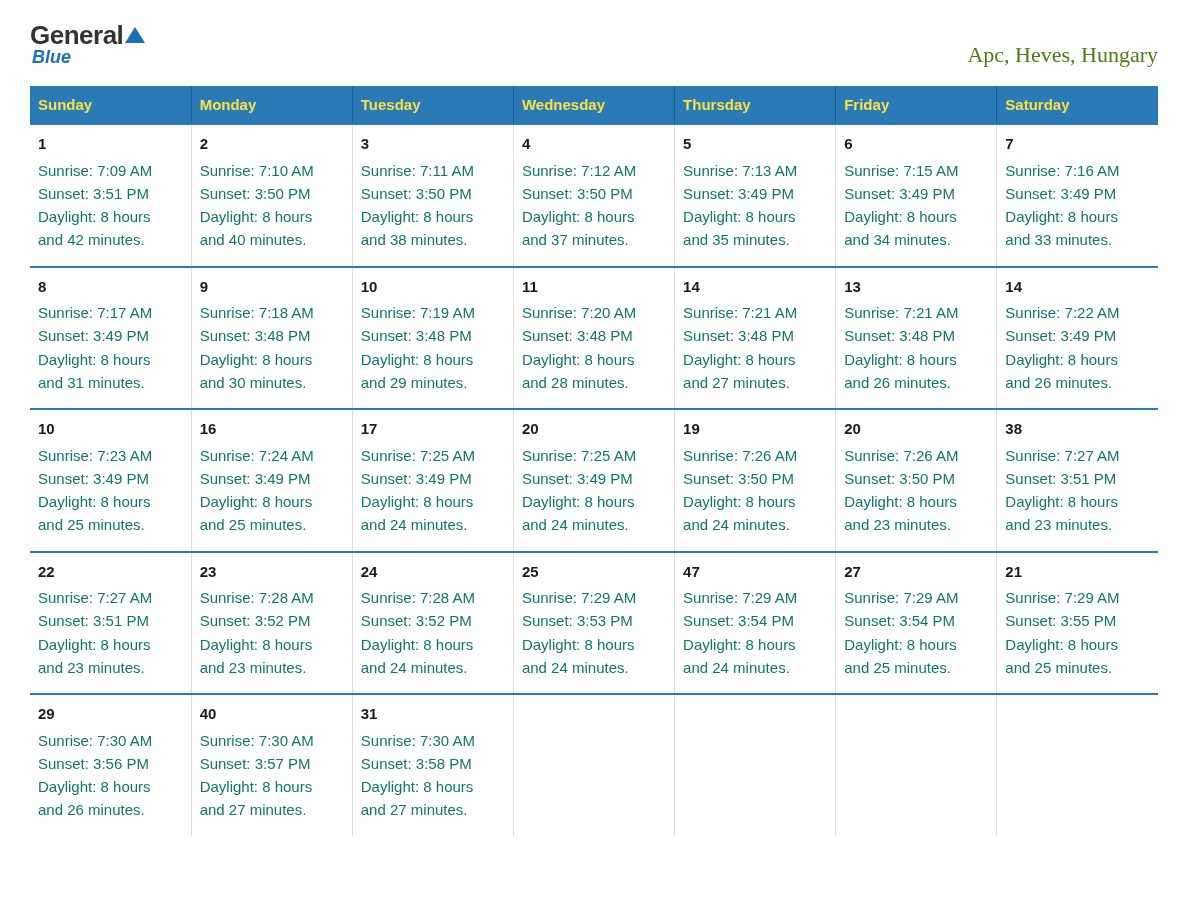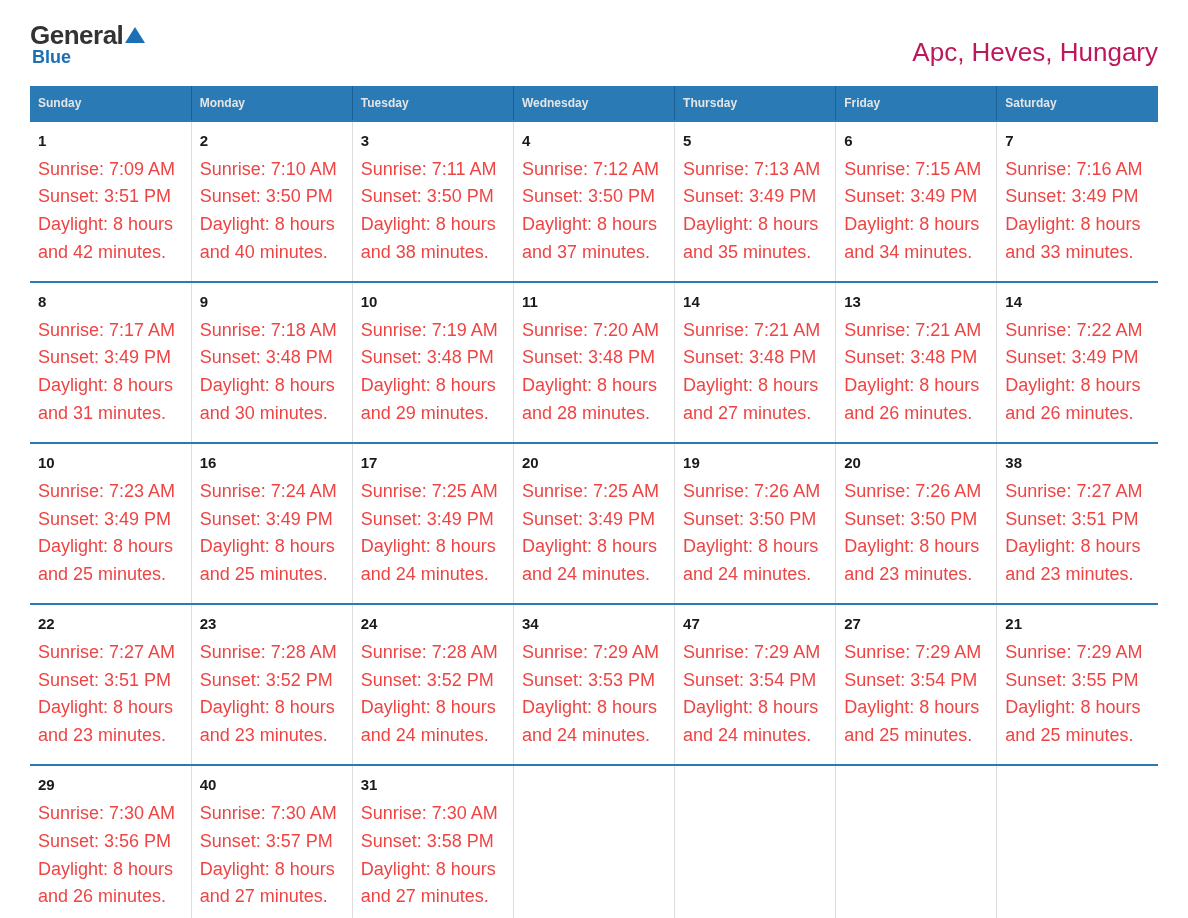--- a/index.html
+++ b/index.html
@@ -37,6 +37,7 @@
       font-weight: bold;
       margin-left: 2px;
       margin-top: -4px;
+      font-style: italic;
     }
     .title-block {
       text-align: right;

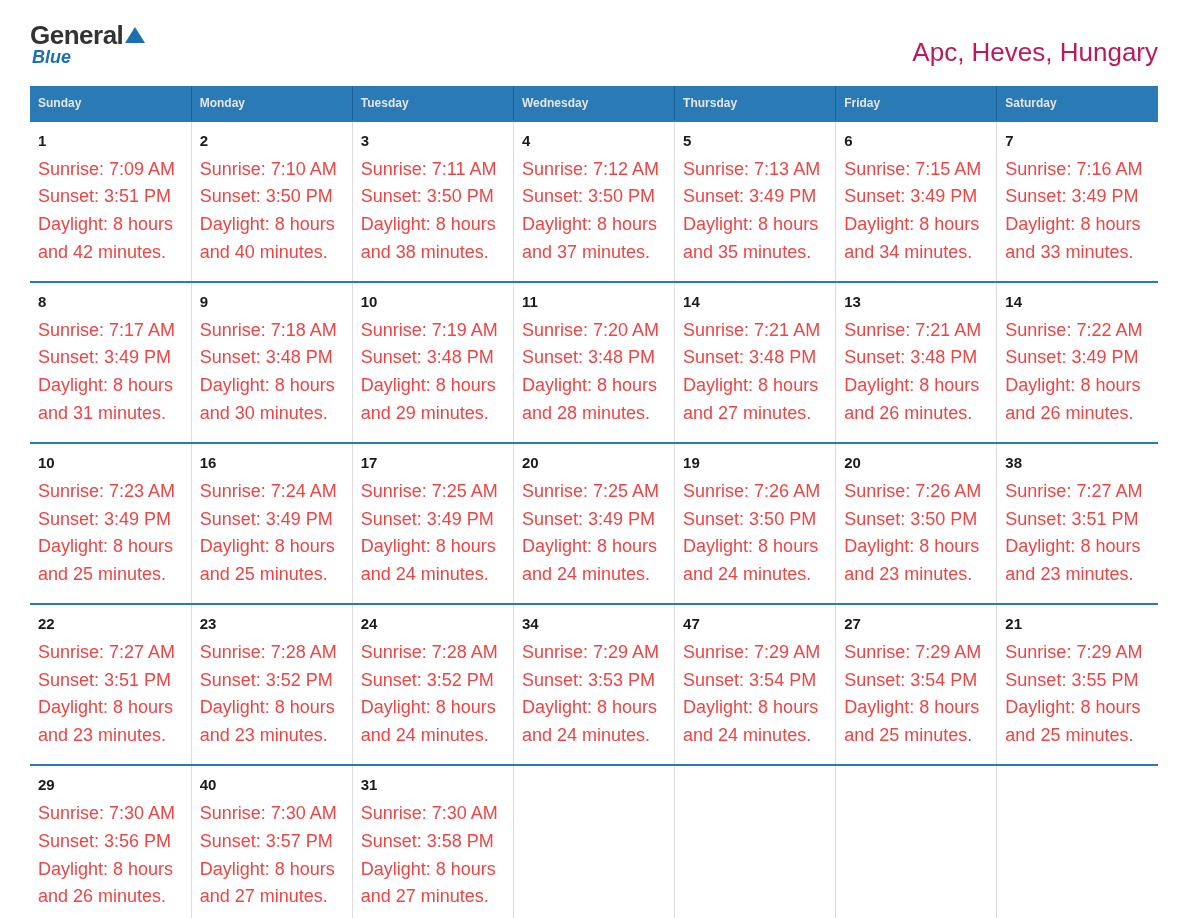--- a/index.html
+++ b/index.html
@@ -49,9 +49,10 @@
       line-height: 1.1;
     }
     .location-title {
-      font-size: 26px;
-      color: #be185d;
+      font-size: 22px;
+      color: #4d7c0f;
       margin-top: 4px;
+      font-family: Liberation Serif, serif;
     }
     table {
       width: 100%;

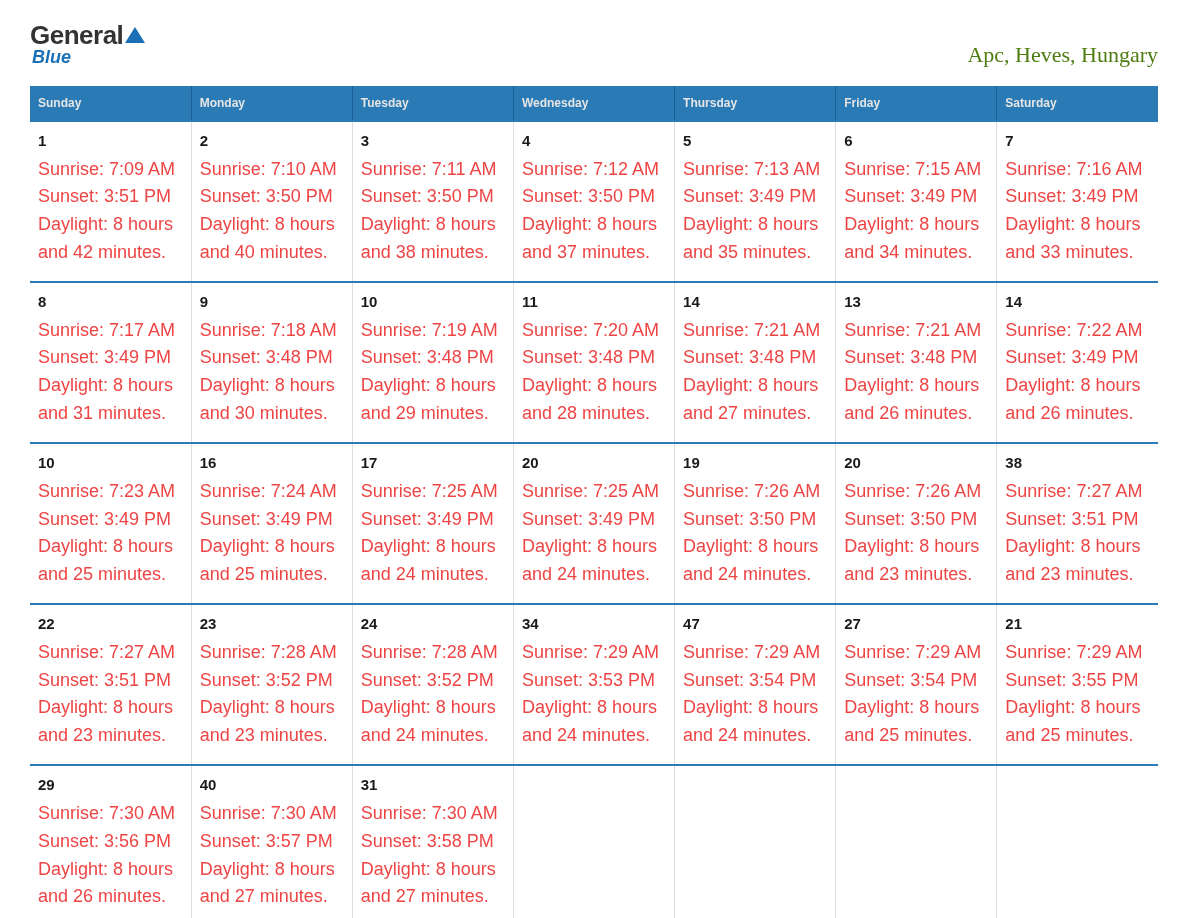--- a/index.html
+++ b/index.html
@@ -61,8 +61,8 @@
     }
     thead tr th {
       background-color: #2a7ab5;
-      color: #e5e5e5;
-      font-size: 12px;
+      color: #fde047;
+      font-size: 15px;
       font-weight: bold;
       padding: 10px 8px;
       text-align: left;

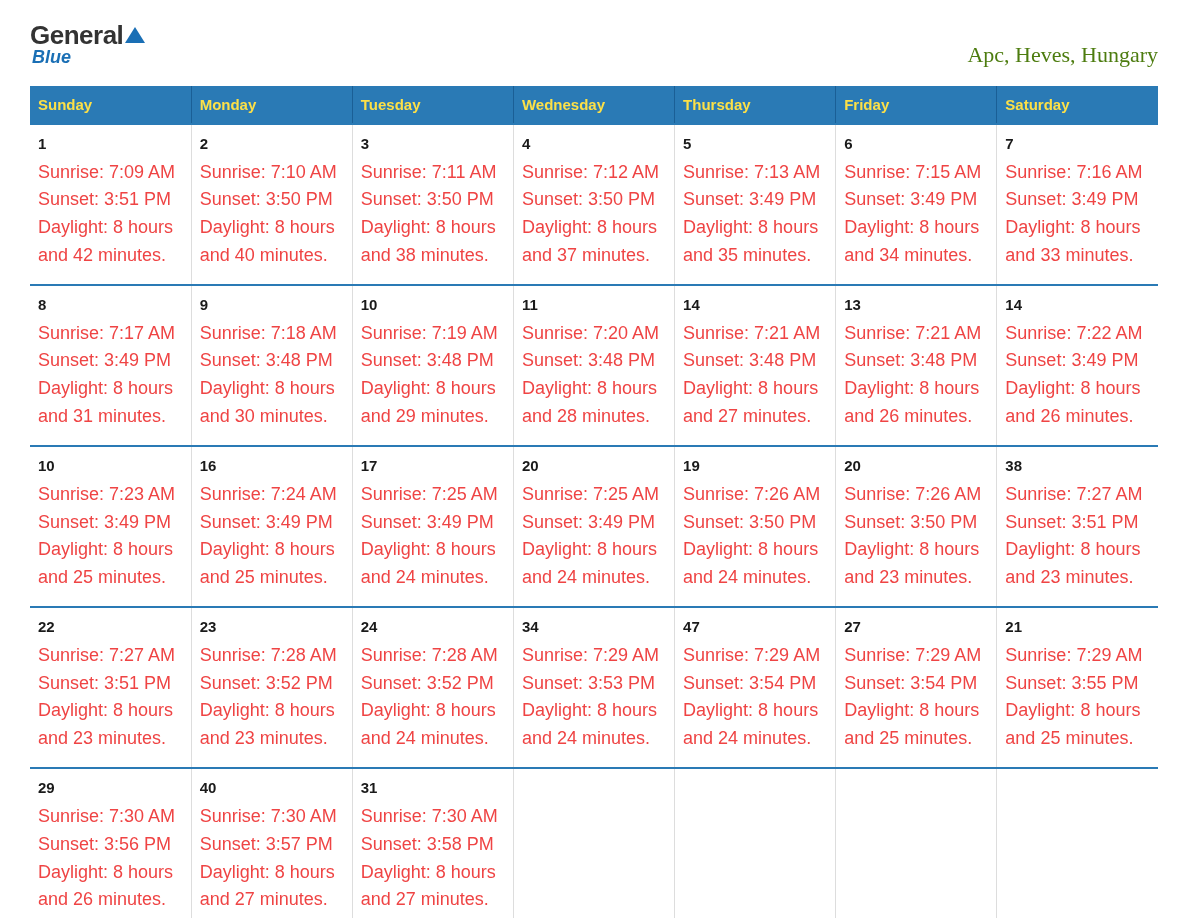--- a/index.html
+++ b/index.html
@@ -92,8 +92,8 @@
       margin-bottom: 3px;
     }
     .day-info {
-      font-size: 18px;
-      color: #ef4444;
+      font-size: 15px;
+      color: #0f766e;
       line-height: 1.55;
     }
     .empty-cell {

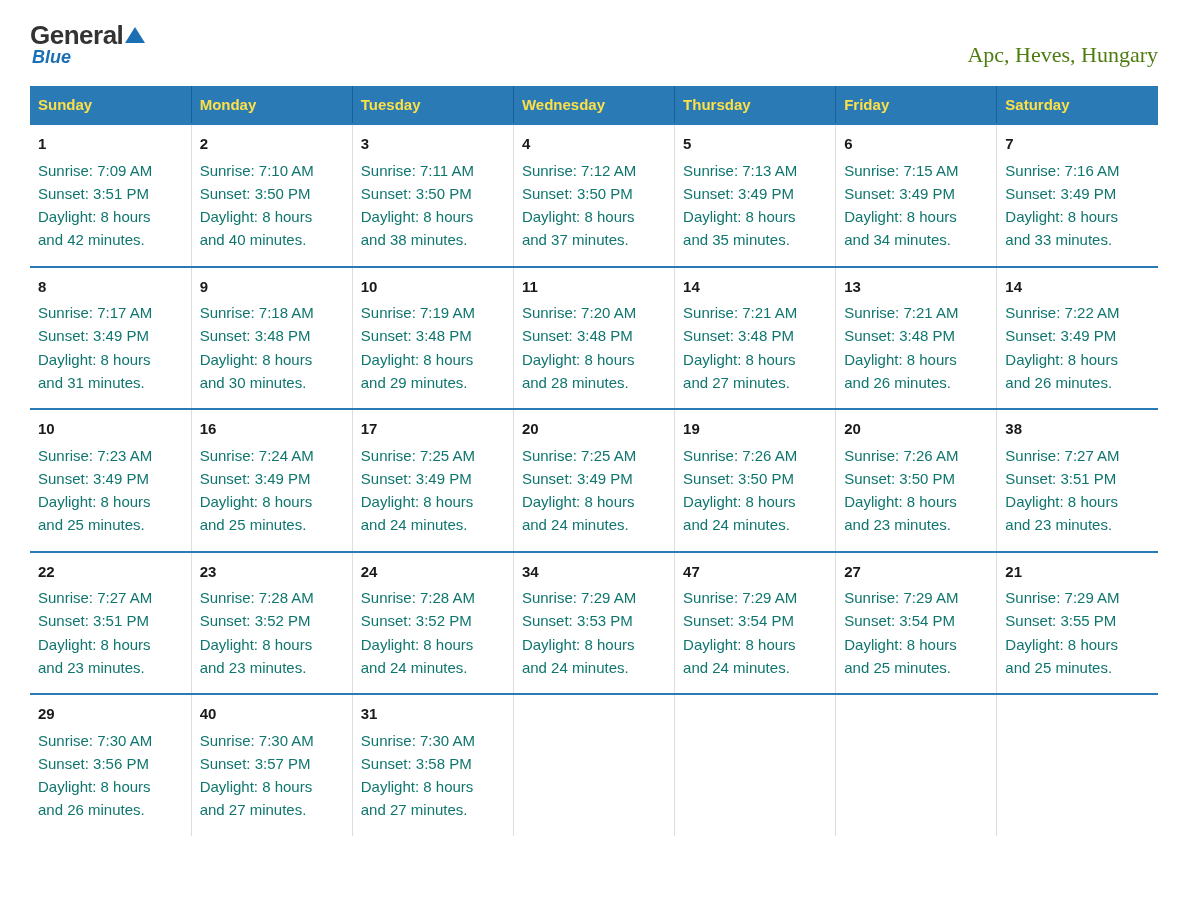--- a/index.html
+++ b/index.html
@@ -358,7 +358,7 @@
         </div>
         </td>
         <td>
-          <div class="day-num">34</div>
+          <div class="day-num">25</div>
         <div class="day-info">
           Sunrise: 7:29 AM<br>
           Sunset: 3:53 PM<br>

